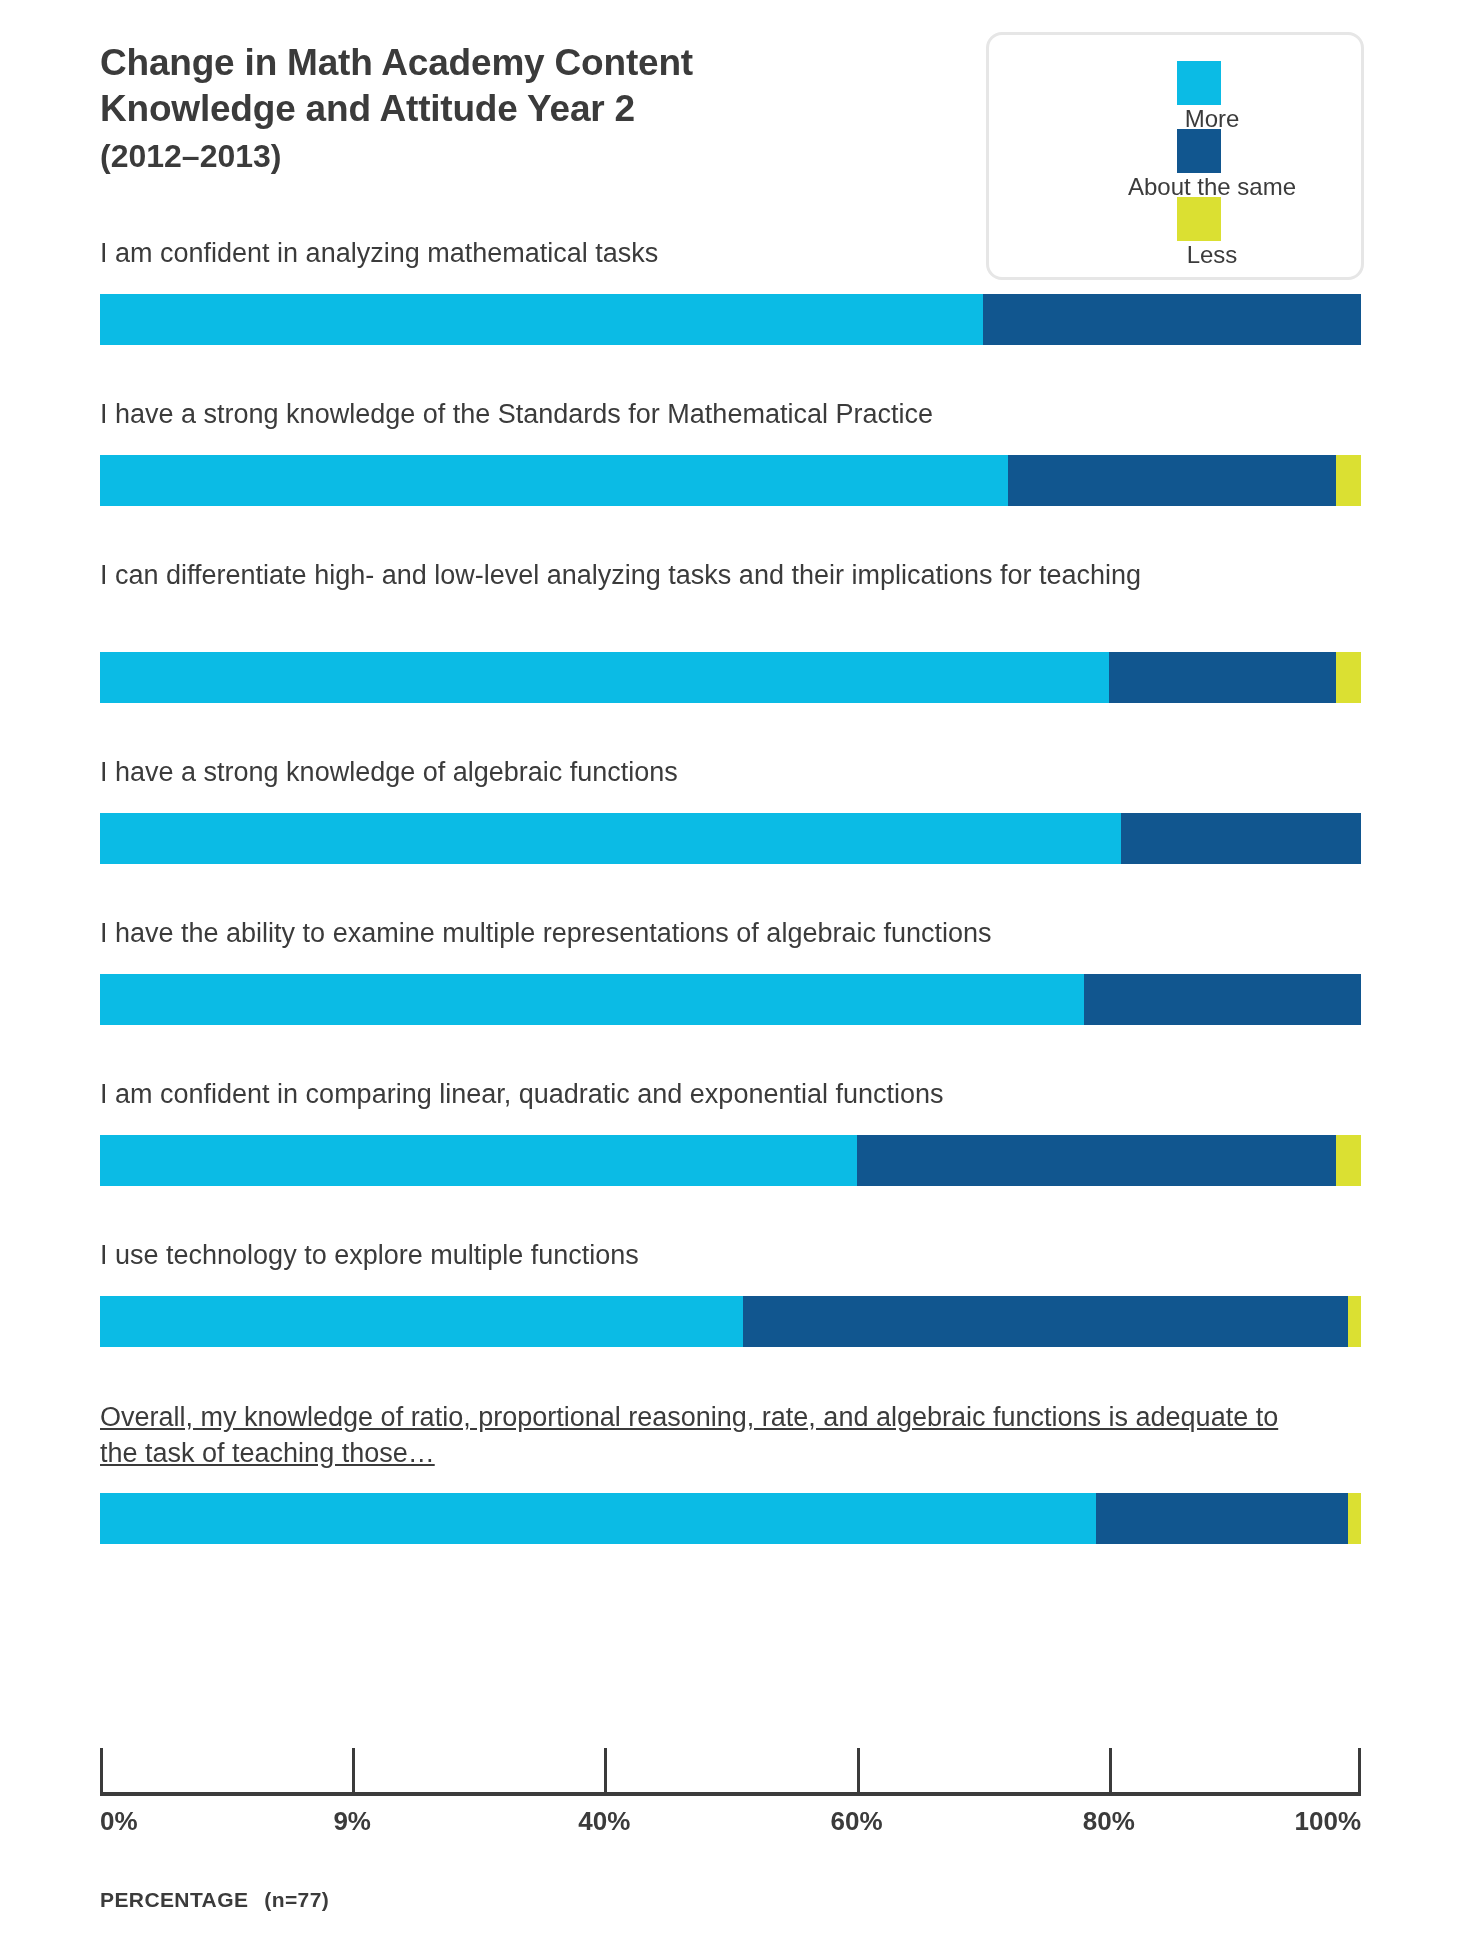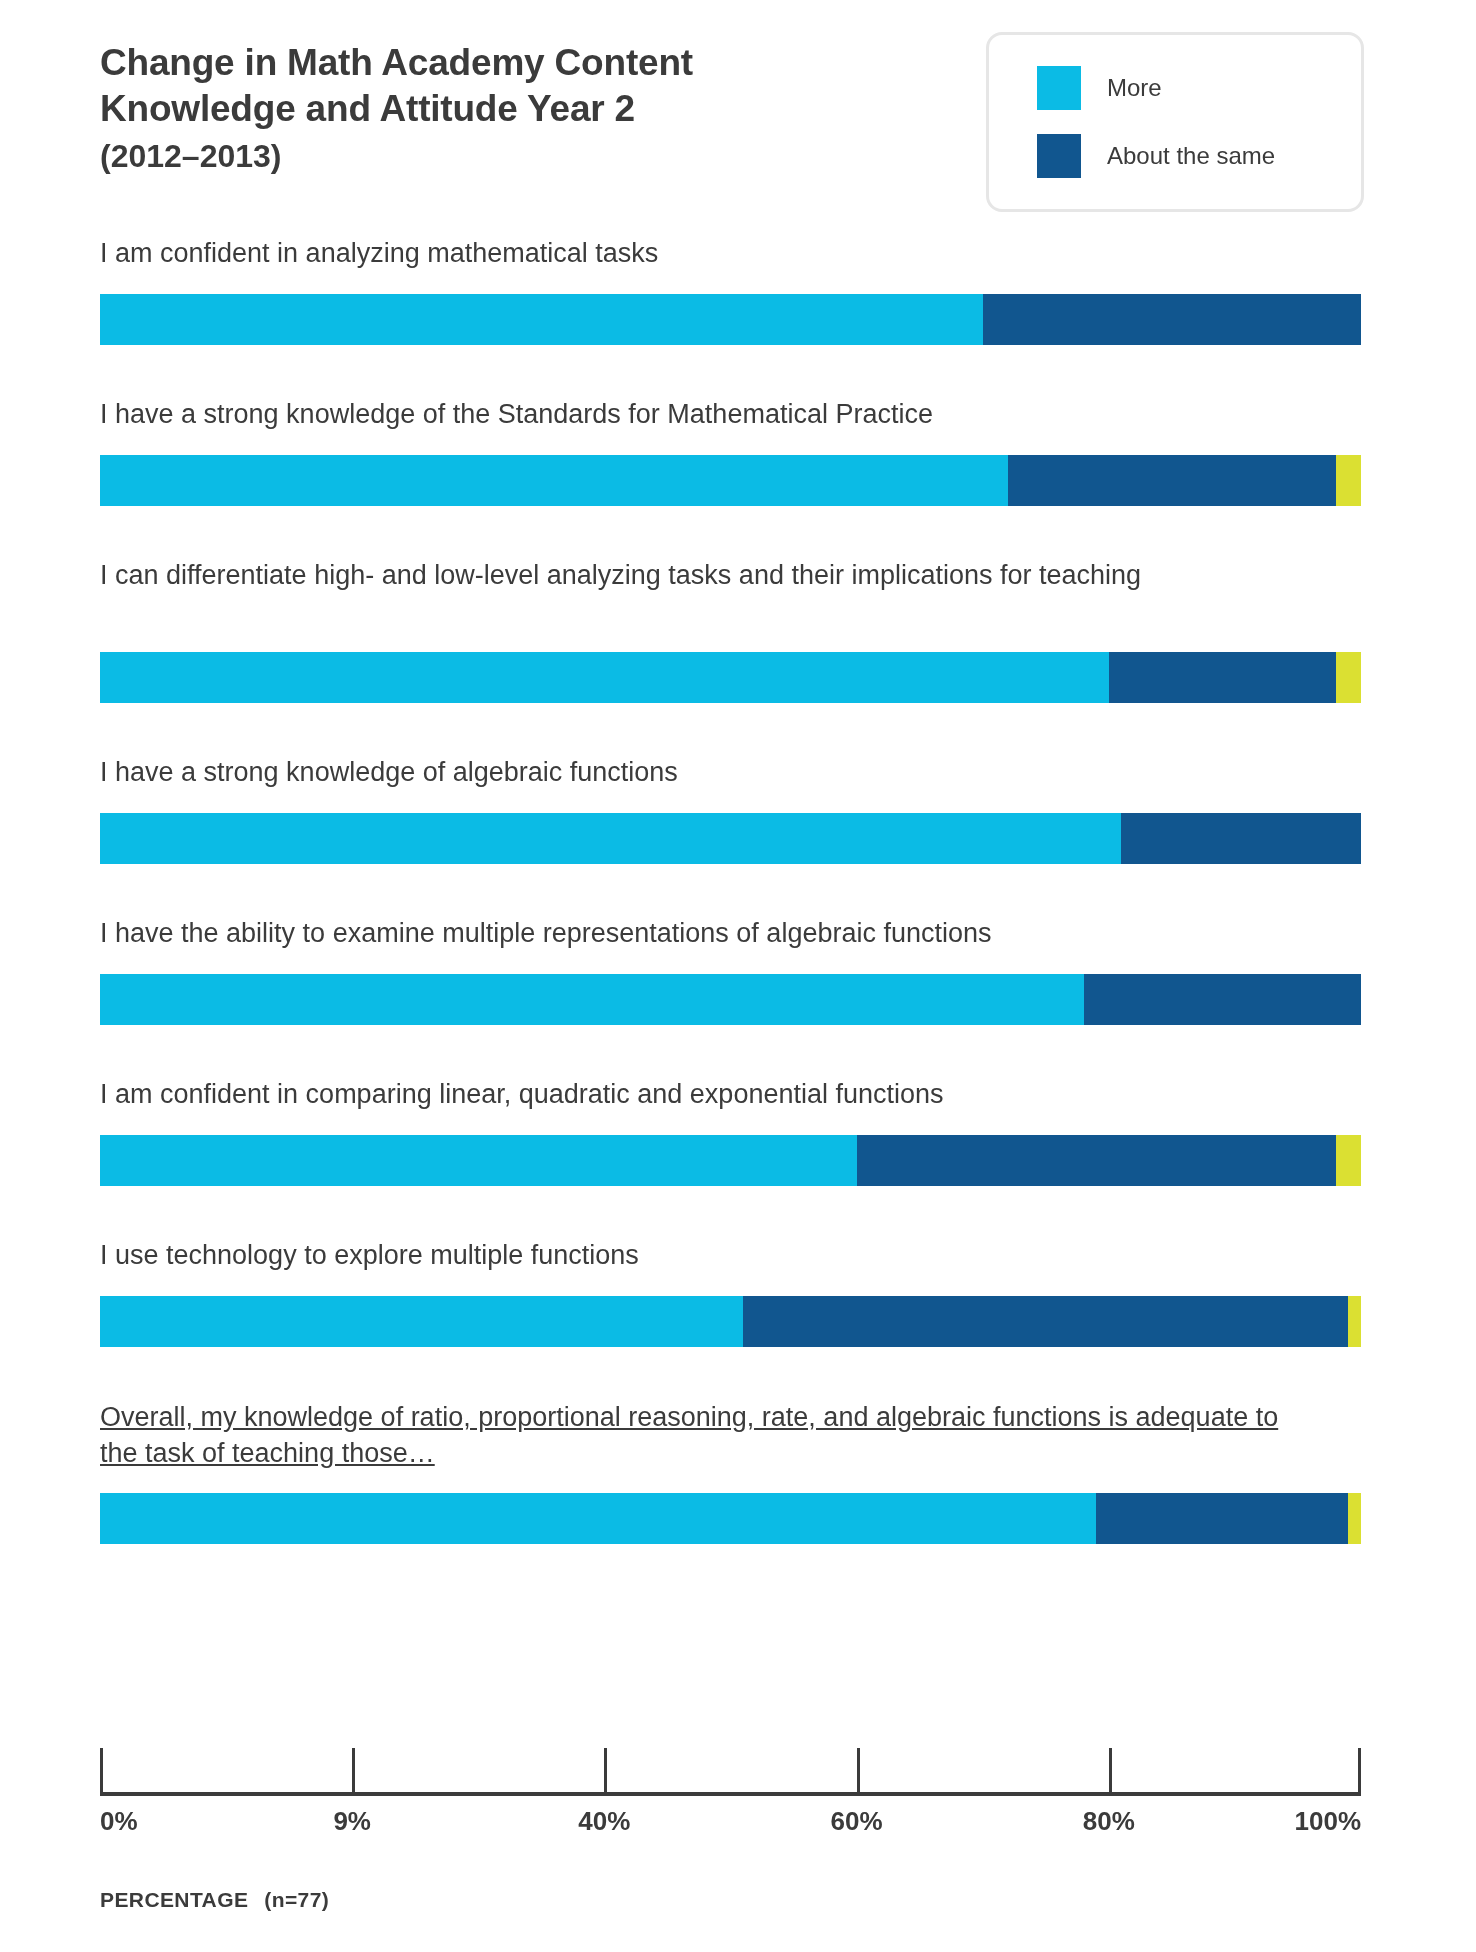--- a/index.html
+++ b/index.html
@@ -61,6 +61,7 @@
     display: flex;
     align-items: center;
     height: 54px;
+    flex-direction: column;
   }
   .legend-row + .legend-row { margin-top: 14px; }
   .legend-swatch {

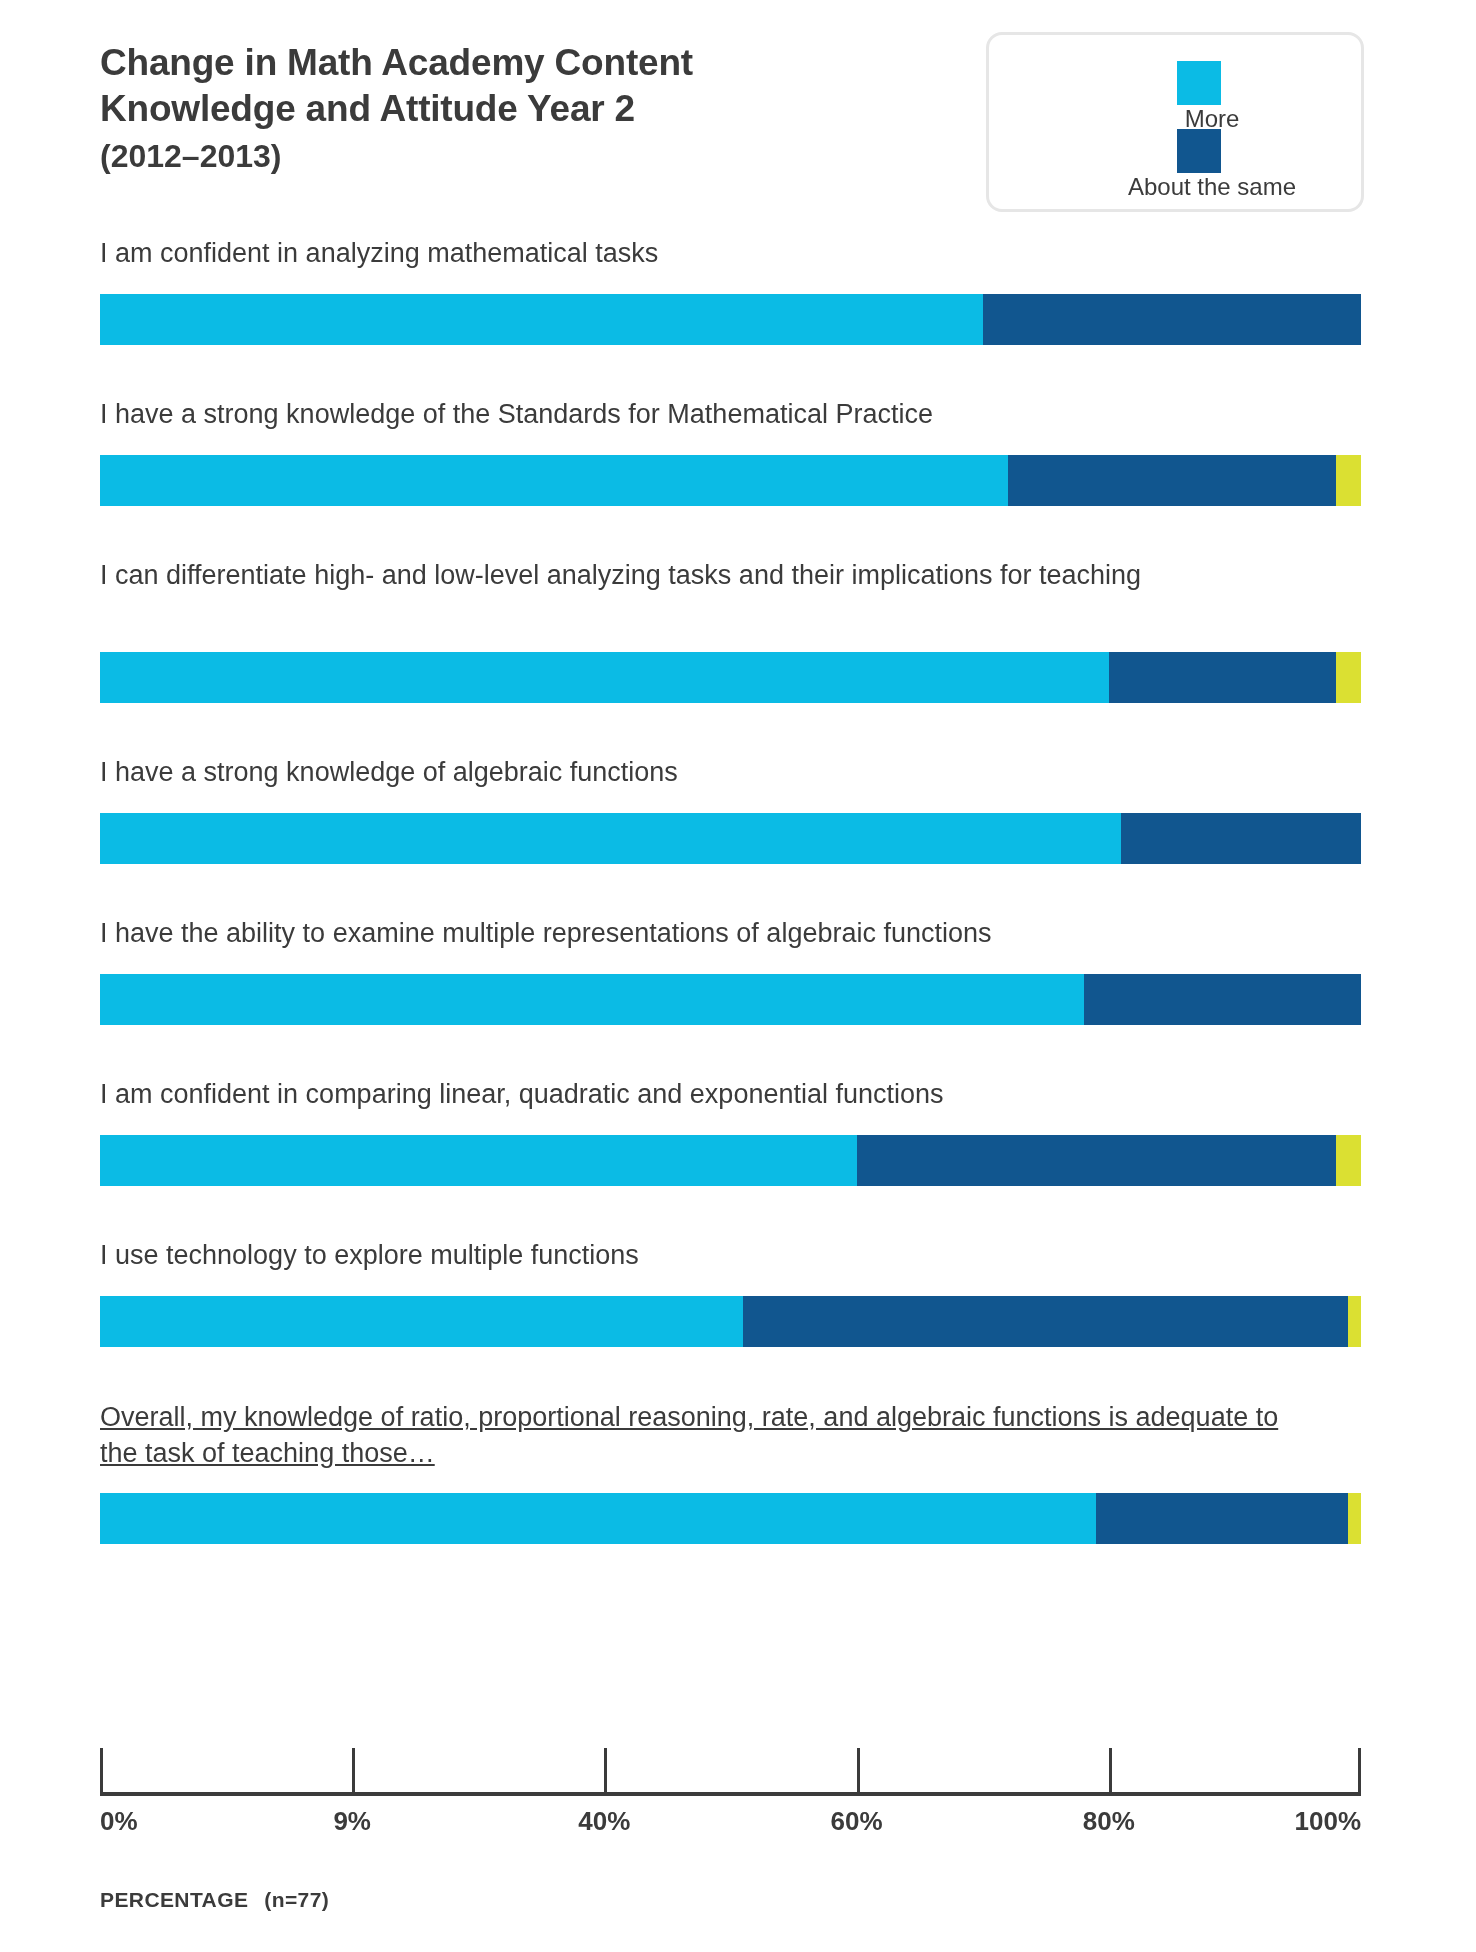--- a/index.html
+++ b/index.html
@@ -160,6 +160,10 @@
       <div class="legend-row">
         <span class="legend-swatch" style="background: rgb(17, 86, 143);"></span>
         <span class="legend-label">About the same</span>
+      </div>
+      <div class="legend-row">
+        <span class="legend-swatch" style="background: rgb(219, 224, 50);"></span>
+        <span class="legend-label">Less</span>
       </div>
     </div>
 

